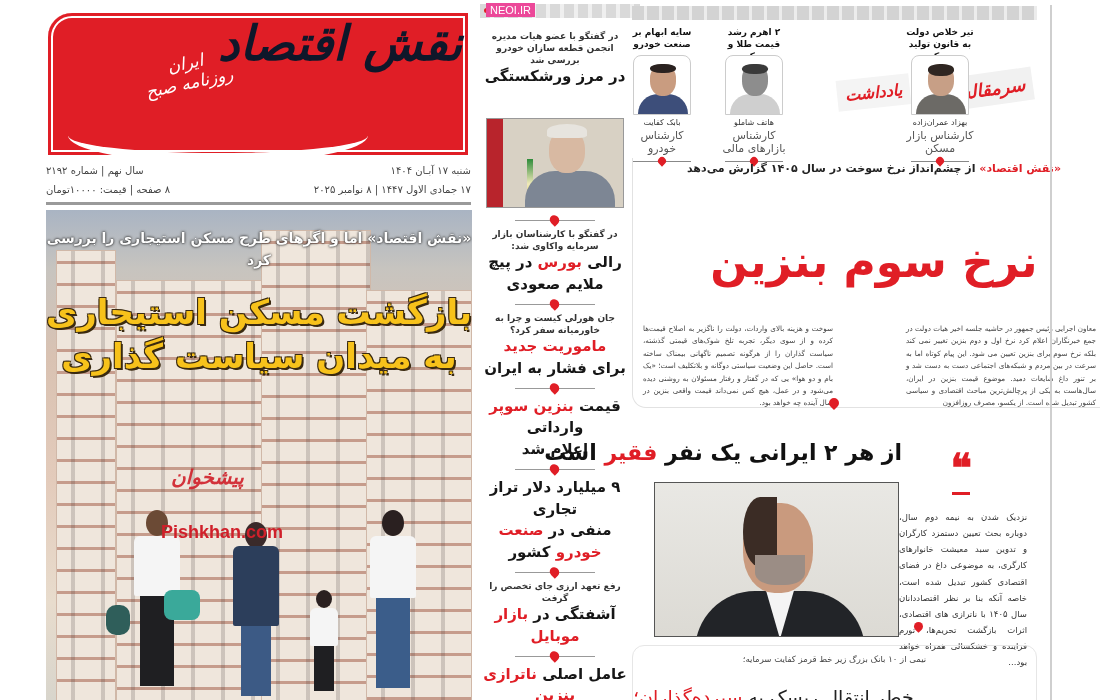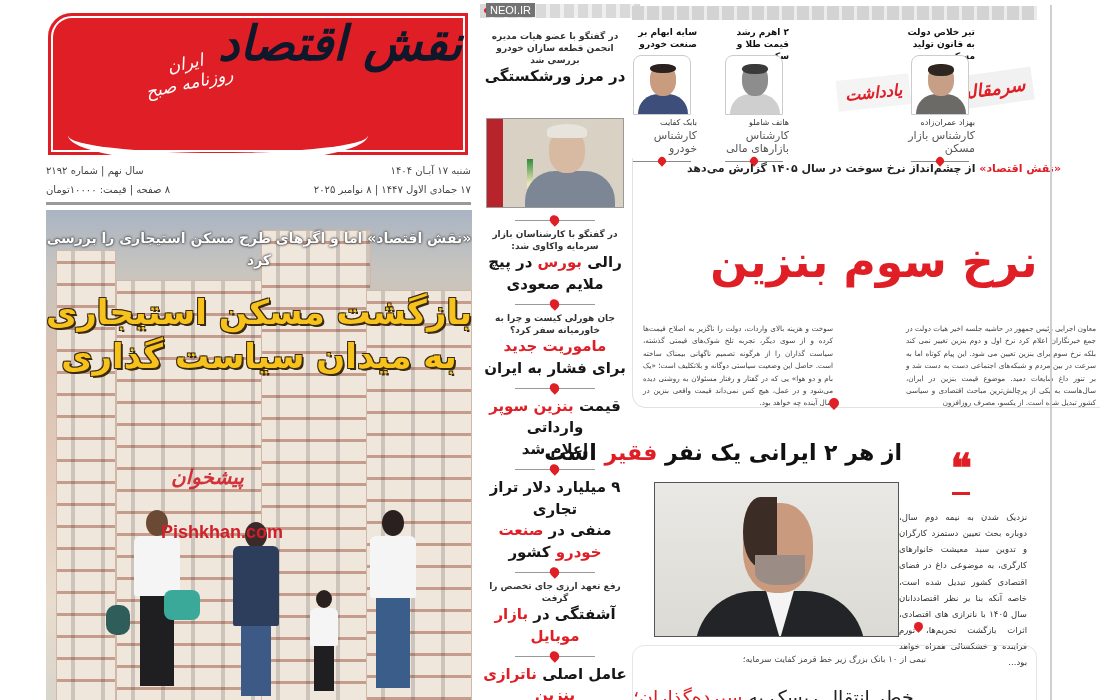--- a/index.html
+++ b/index.html
@@ -81,7 +81,7 @@
     background: repeating-linear-gradient(90deg, #d9d9d9 0 10px, #efefef 10px 14px);
   }
   .neoi-label {
-    left: 486px; top: 3px; font-size: 11px; color: #fff; background: #737373; padding: 0 4px;
+    left: 486px; top: 3px; font-size: 11px; color: #fff; background: #ec4899; padding: 0 4px;
     font-family: "Liberation Sans", sans-serif; direction: ltr; line-height: 14px;
   }
   .neoi-dot { left: 484px; top: 8px; width: 5px; height: 5px; background: #e01e26; border-radius: 50%; }

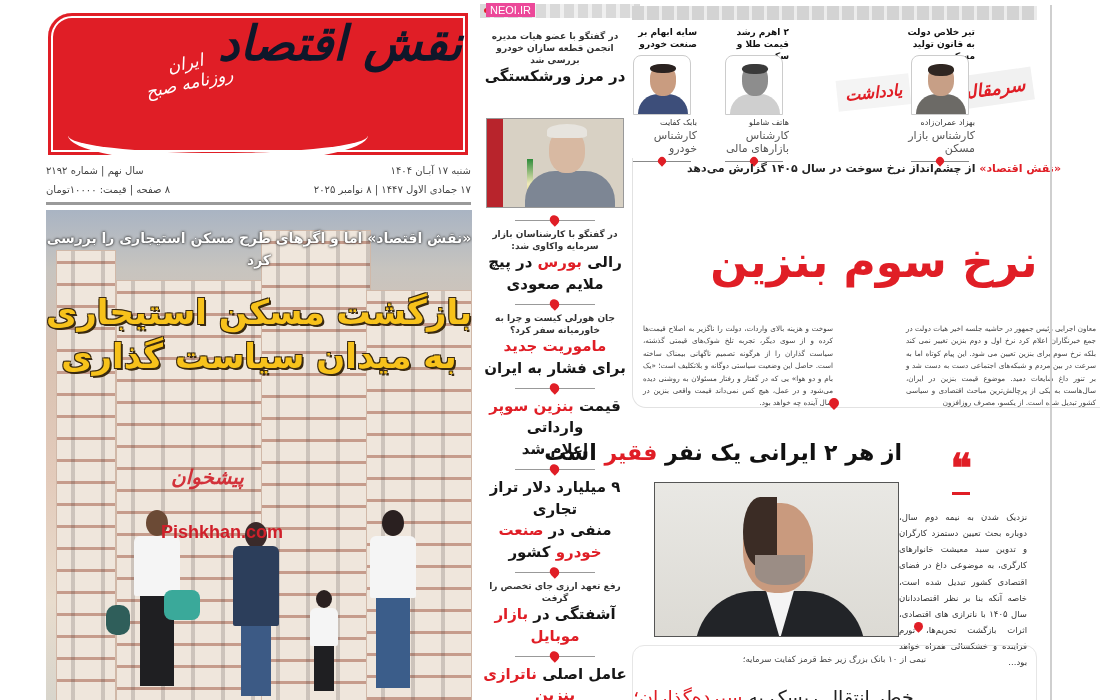--- a/index.html
+++ b/index.html
@@ -116,7 +116,7 @@
     background: repeating-linear-gradient(90deg, #d3d3d3 0 12px, #ececec 12px 15px);
   }
   .editorial { left: 632px; top: 22px; width: 405px; height: 132px; }
-  .ed-card { position: absolute; top: 4px; width: 70px; text-align: right; }
+  .ed-card { position: absolute; top: 4px; width: 70px; text-align: center; }
   .ed-card .topic { font-size: 9px; font-weight: bold; line-height: 1.35; color: #111; height: 26px; }
   .ed-card .face-frame {
     margin: 3px auto 0; width: 58px; height: 60px; border: 1px solid #ccc; border-radius: 8px 8px 0 0;

